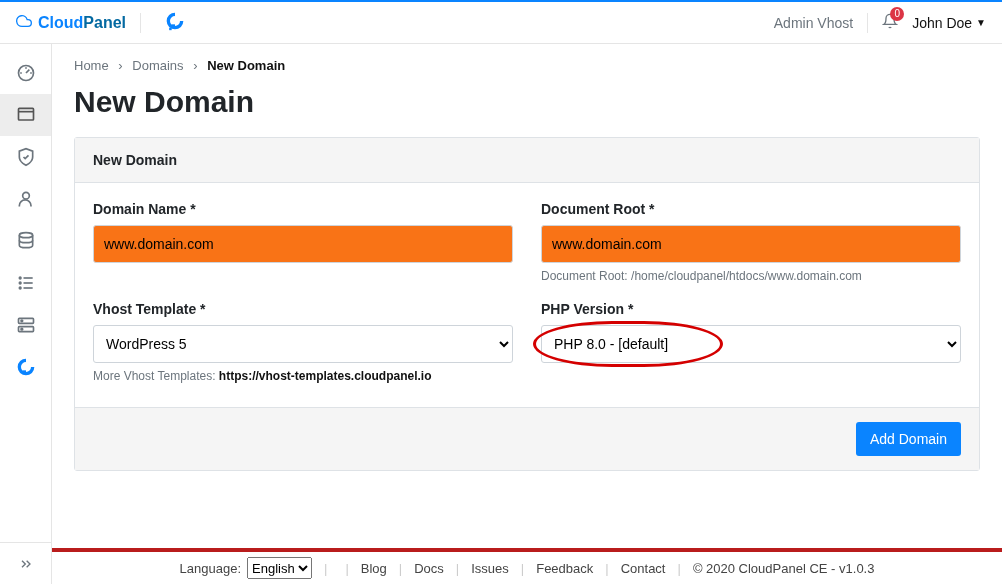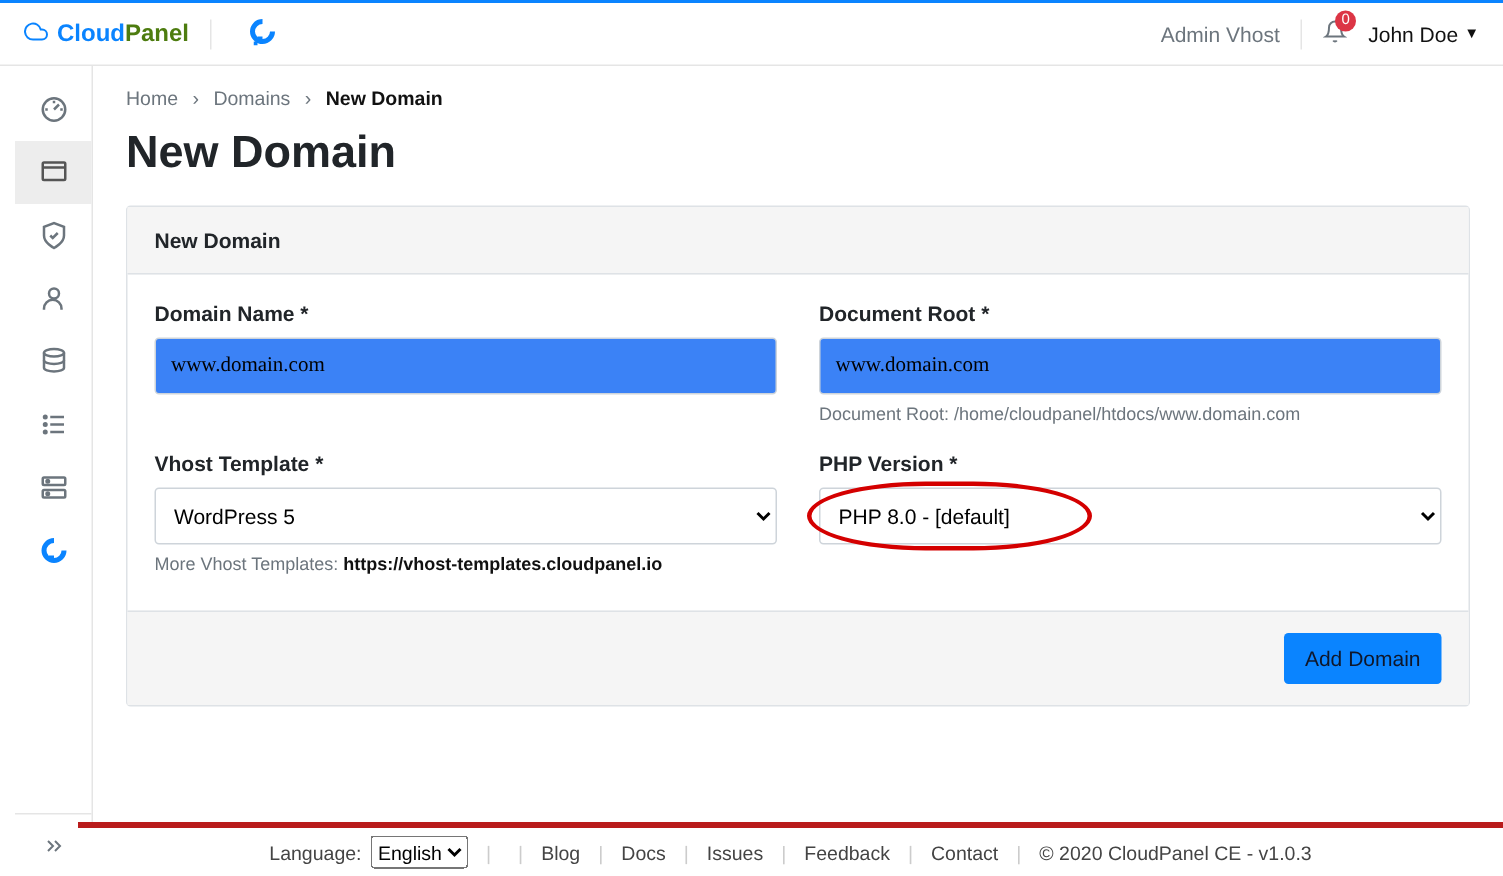--- a/index.html
+++ b/index.html
@@ -10,7 +10,7 @@
 .header { height: 42px; display: flex; align-items: center; padding: 0 16px; border-bottom: 1px solid #e5e5e5; }
 .brand { display: flex; align-items: center; gap: 6px; }
 .brand-cloud { color: #0a84ff; font-weight: 600; font-size: 16px; }
-.brand-panel { color: #4d7c0f; font-weight: 600; font-size: 16px; }
+.brand-panel { color: #0369a1; font-weight: 600; font-size: 16px; }
 .brand-do { margin-left: 10px; color: #0a84ff; }
 .header-right { margin-left: auto; display: flex; align-items: center; gap: 14px; }
 .admin-area { color: #6c757d; font-size: 14px; }

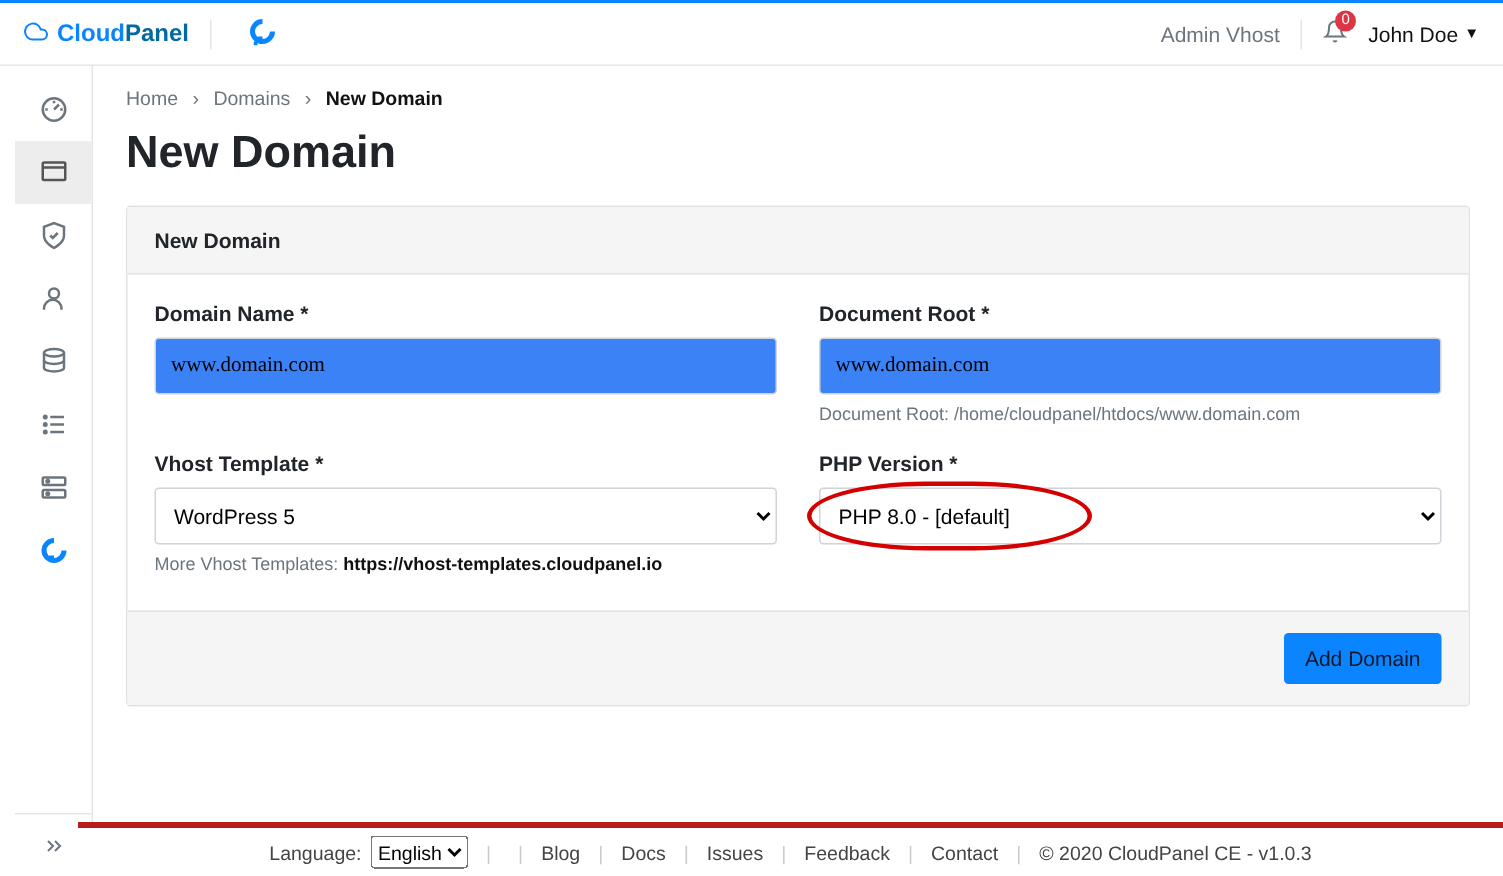--- a/index.html
+++ b/index.html
@@ -21,7 +21,7 @@
 .user-drop { color: #111; font-size: 14px; display: flex; align-items: center; gap: 4px; justify-content: center; }
 .caret-down { font-size: 10px; }
 
-.layout { display: flex; height: calc(100% - 44px); padding-left: 10px; }
+.layout { display: flex; height: calc(100% - 44px); }
 .sidebar { width: 52px; border-right: 1px solid #e5e5e5; display: flex; flex-direction: column; padding-top: 8px; }
 .side-item { height: 42px; display: flex; align-items: center; justify-content: center; color: #6c757d; cursor: pointer; }
 .side-item.active { background: #ededed; color: #555; }

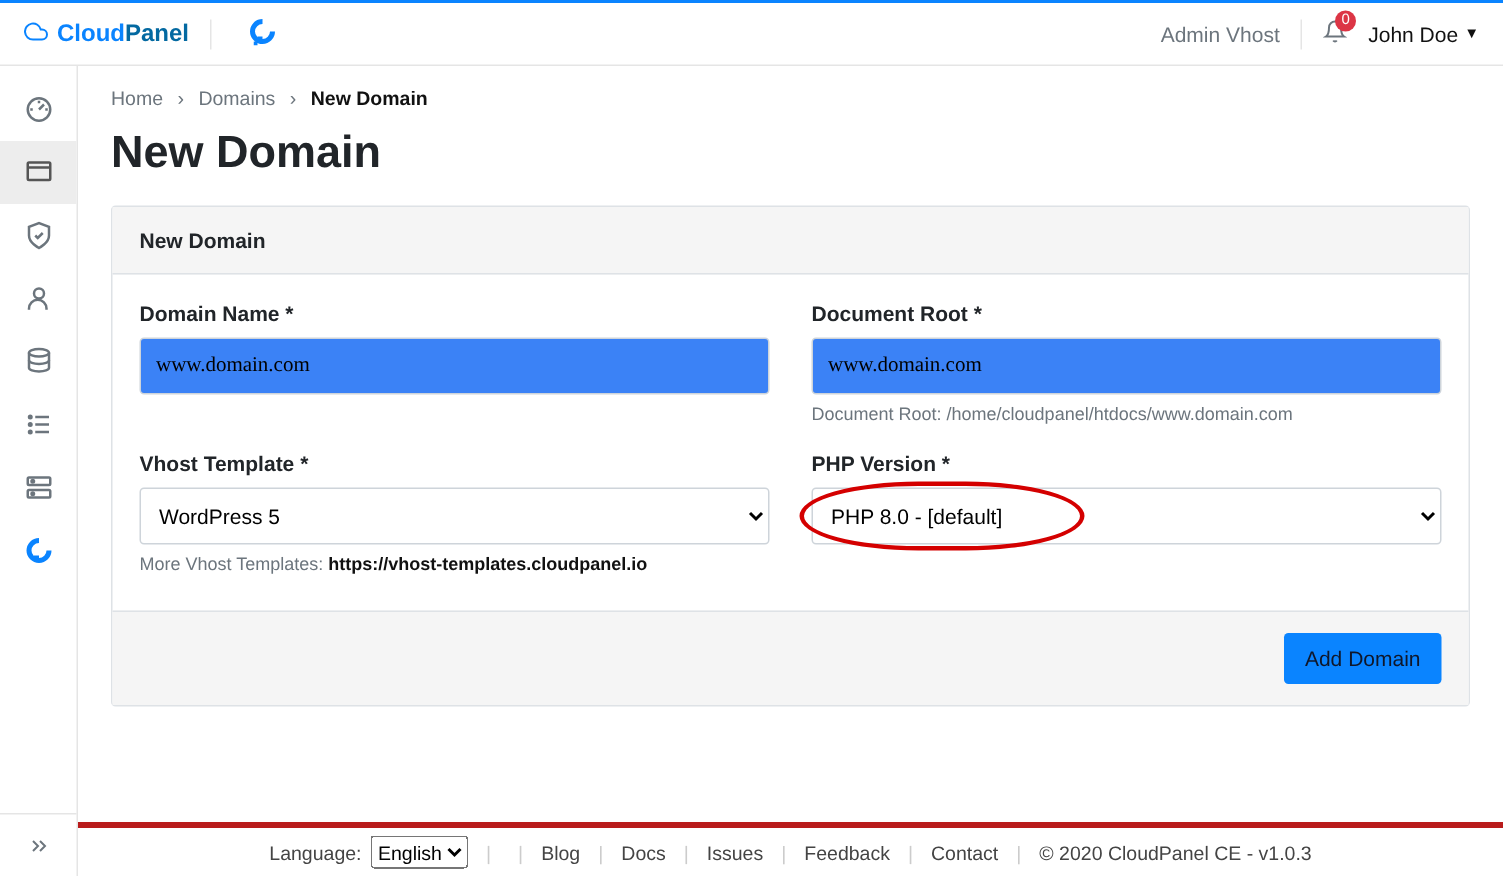--- a/index.html
+++ b/index.html
@@ -41,7 +41,7 @@
 .form-row { display: flex; gap: 28px; margin-bottom: 18px; }
 .form-col { flex: 1; }
 .form-label { font-weight: 600; font-size: 14px; margin-bottom: 8px; display: block; }
-.form-input { width: 100%; height: 38px; border: 1px solid #ced4da; border-radius: 3px; padding: 0 10px; font-size: 14px; background: #3b82f6; font-family: Liberation Serif, serif; }
+.form-input { width: 100%; height: 38px; border: 1px solid #ced4da; border-radius: 3px; padding: 0 10px; font-size: 14px; background: #f97316; }
 .form-select { width: 100%; height: 38px; border: 1px solid #ced4da; border-radius: 3px; padding: 0 8px; font-size: 14px; background: #fff; appearance: auto; }
 .form-help { font-size: 12px; color: #6c757d; margin-top: 6px; }
 .form-help a { color: #111; font-weight: 600; text-decoration: none; }

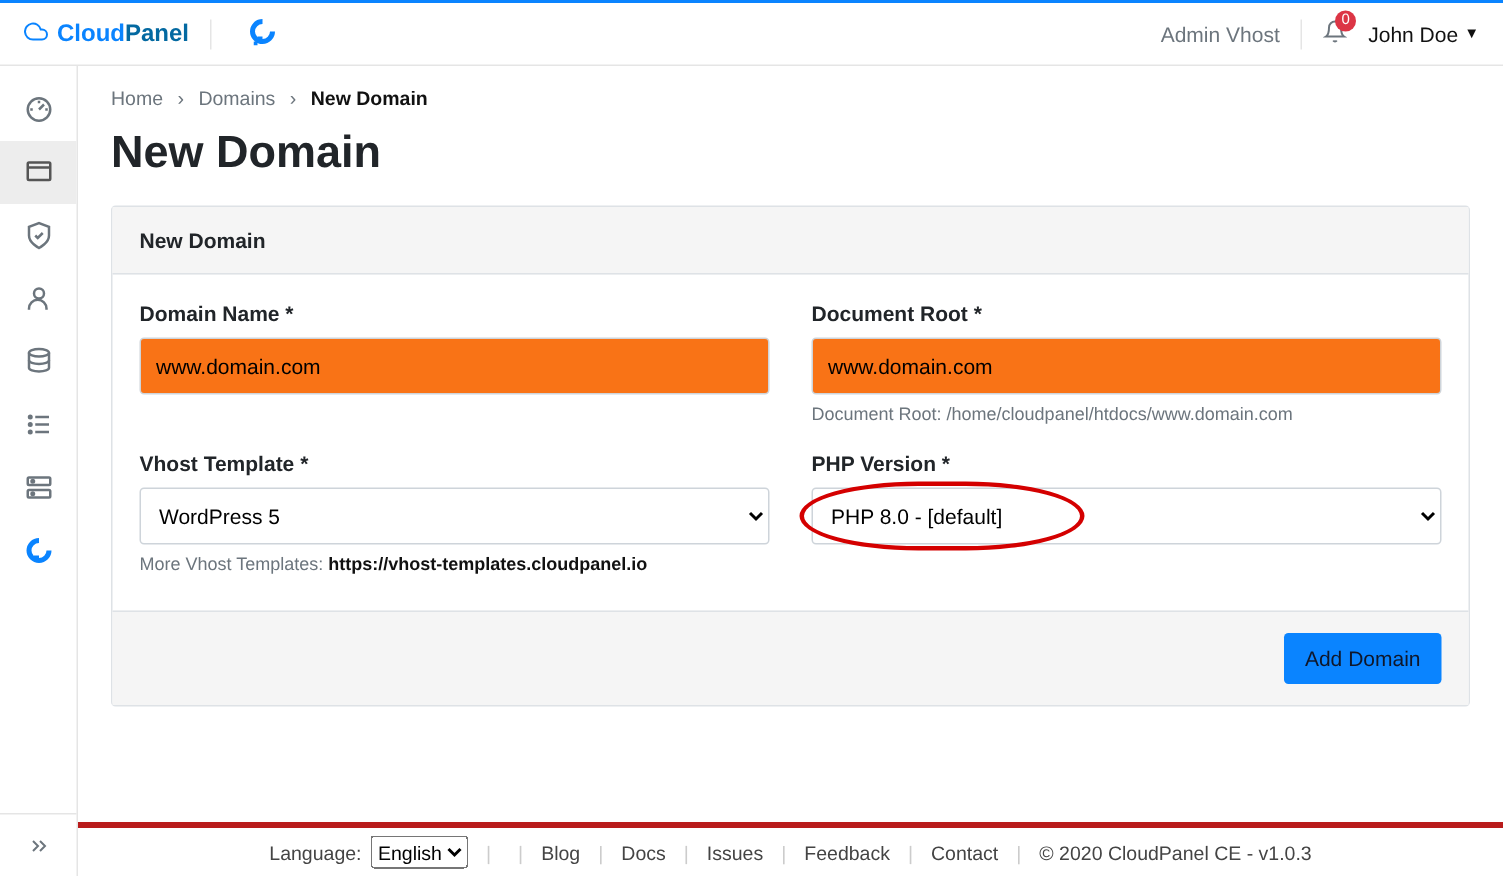--- a/index.html
+++ b/index.html
@@ -46,7 +46,7 @@
 .form-help { font-size: 12px; color: #6c757d; margin-top: 6px; }
 .form-help a { color: #111; font-weight: 600; text-decoration: none; }
 
-.btn-primary { background: #0a84ff; color: #0f172a; border: none; border-radius: 3px; padding: 9px 14px; font-size: 14px; cursor: pointer; }
+.btn-primary { background: #0a84ff; color: #ffffff; border: none; border-radius: 3px; padding: 9px 14px; font-size: 14px; cursor: pointer; }
 
 .highlight-oval { position: absolute; border: 3px solid #d40000; border-radius: 50% / 60%; pointer-events: none; }
 

